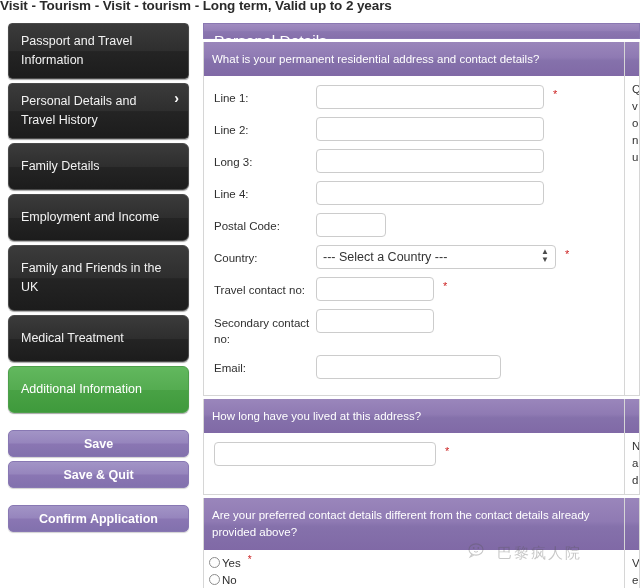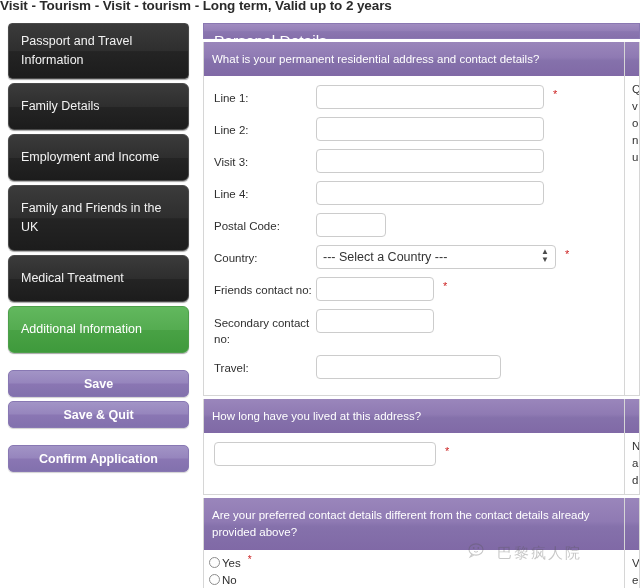--- a/index.html
+++ b/index.html
@@ -297,6 +297,10 @@
     <span>Passport and Travel Information</span>
   </div>
 
+  <div class="side-item">
+    <span>Personal Details and Travel History</span>
+    <span class="side-chevron">›</span>
+  </div>
 
   <div class="side-item one-line">
     <span>Family Details</span>

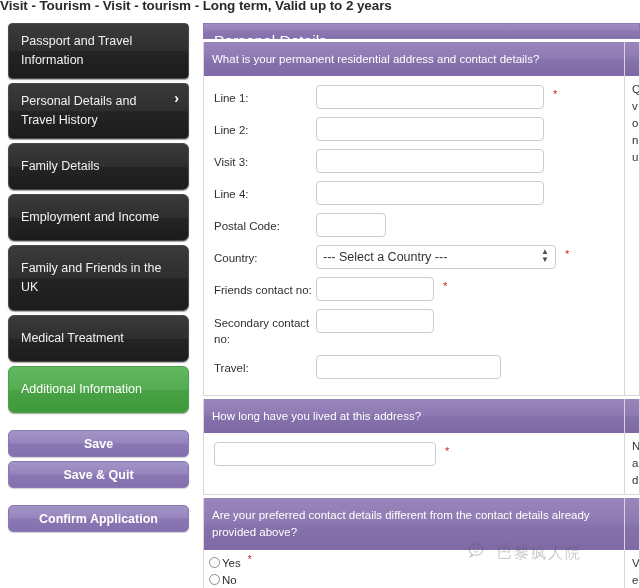--- a/index.html
+++ b/index.html
@@ -359,7 +359,7 @@
         </div>
 
         <div class="field-row">
-          <div class="field-label">Visit 3:</div>
+          <div class="field-label">Long 3:</div>
           <input type="text" class="inp-wide" value="" style="">
         </div>
 

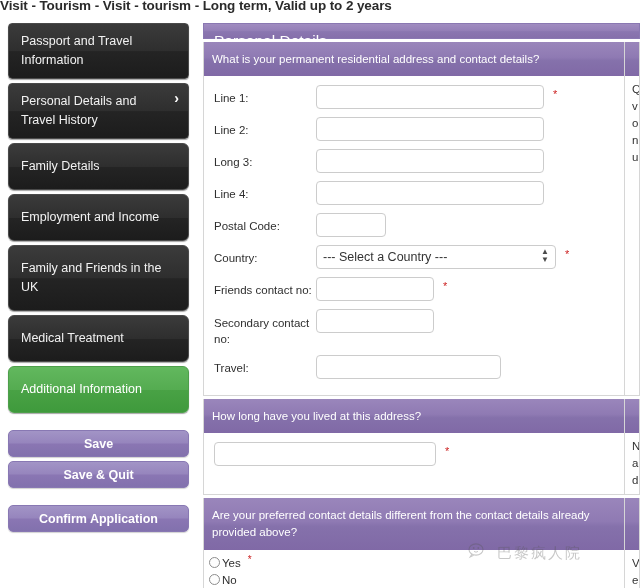--- a/index.html
+++ b/index.html
@@ -388,7 +388,7 @@
         </div>
 
         <div class="field-row">
-          <div class="field-label">Friends contact no:</div>
+          <div class="field-label">Travel contact no:</div>
           <input type="text" class="inp-mid" value="" style="">
           <span class="req">*</span>
         </div>

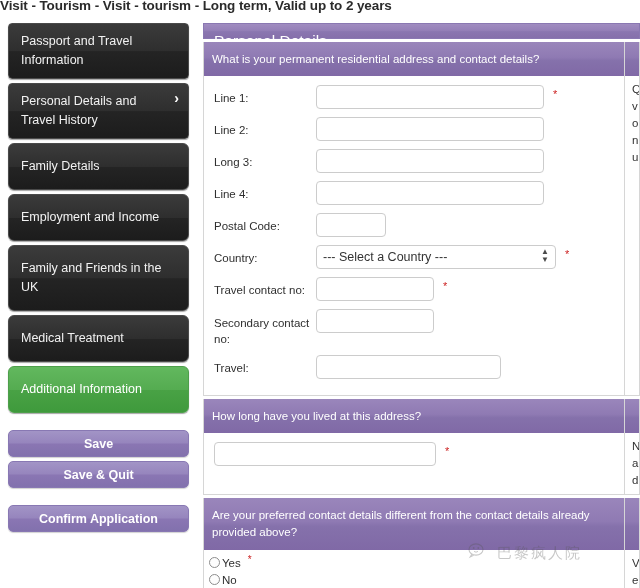--- a/index.html
+++ b/index.html
@@ -399,7 +399,7 @@
         </div>
 
         <div class="field-row">
-          <div class="field-label">Travel:</div>
+          <div class="field-label">Email:</div>
           <input type="text" class="inp-email" value="" style="">
         </div>
 

